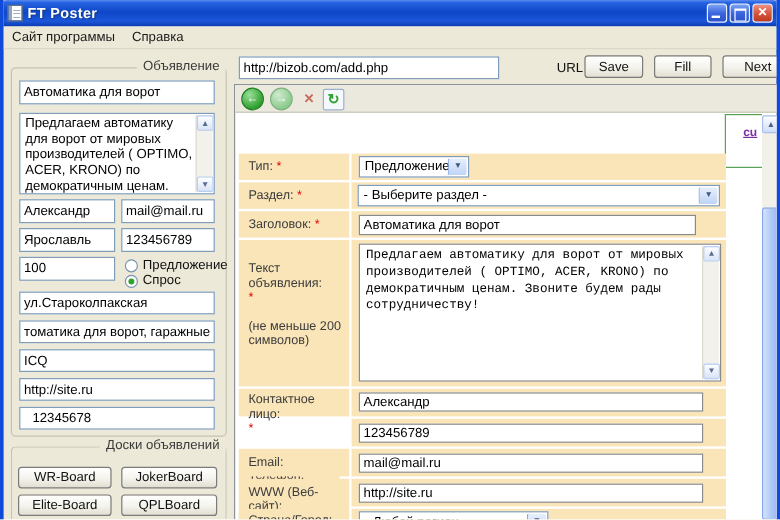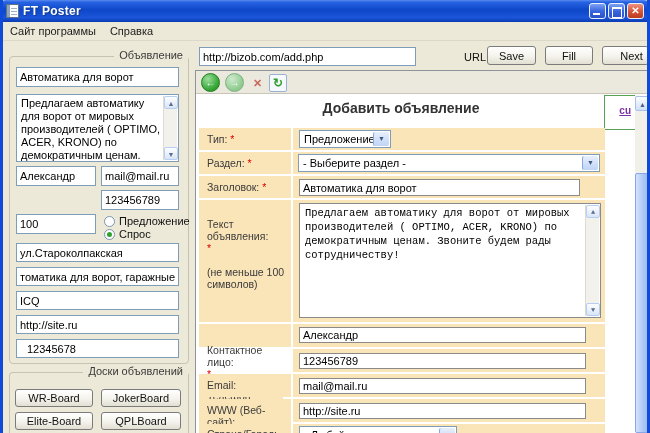--- a/index.html
+++ b/index.html
@@ -169,7 +169,6 @@
   <div class="abs stopx" style="left:250px;top:77px;">✕</div>
   <div class="abs refbtn" style="left:266px;top:74px;">↻</div>
 
-  <div class="abs pageheading" style="left:196px;top:100px;width:404px;">Добавить объявление</div>
 
   <div class="abs sidebox" style="left:601px;top:95px;width:31px;height:35px;text-align:center;">
     <span class="sidelink" style="position:absolute;right:4px;top:9px;">cu</span>

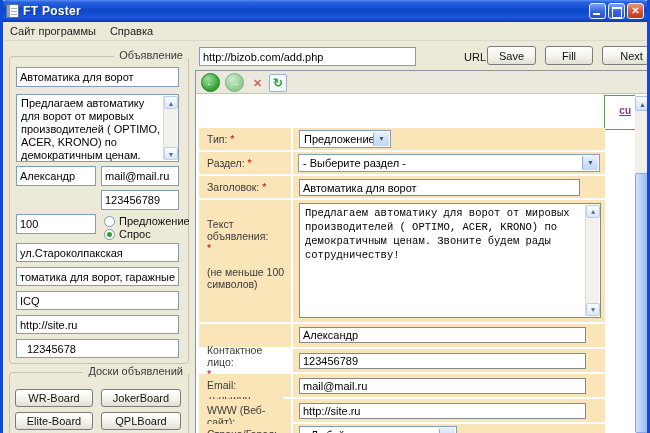--- a/index.html
+++ b/index.html
@@ -170,7 +170,7 @@
   <div class="abs refbtn" style="left:266px;top:74px;">↻</div>
 
 
-  <div class="abs sidebox" style="left:601px;top:95px;width:31px;height:35px;text-align:center;">
+  <div class="abs sidebox" style="left:601px;top:95px;width:31px;height:45px;text-align:center;">
     <span class="sidelink" style="position:absolute;right:4px;top:9px;">cu</span>
   </div>
 

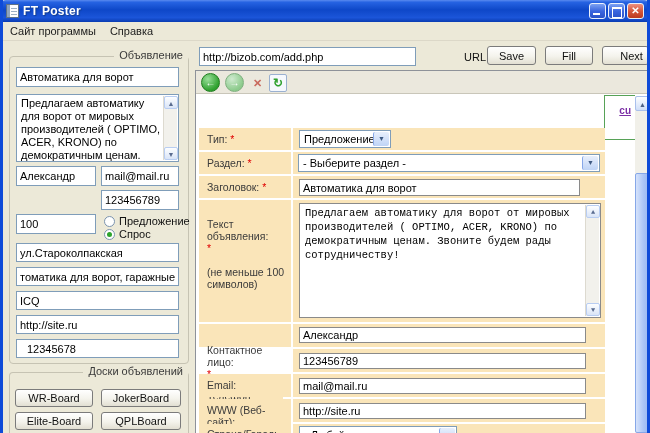--- a/index.html
+++ b/index.html
@@ -129,6 +129,7 @@
   <input class="abs tinput" style="left: 13px; top: 166px; width: 80px; height: 20px;" value="Александр">
   <input class="abs tinput" style="left: 98px; top: 166px; width: 78px; height: 20px;" value="mail@mail.ru">
 
+  <input class="abs tinput" style="left: 13px; top: 190px; width: 80px; height: 20px;" value="Ярославль">
   <input class="abs tinput" style="left: 98px; top: 190px; width: 78px; height: 20px;" value="123456789">
 
   <input class="abs tinput" style="left: 13px; top: 214px; width: 80px; height: 20px;" value="100">

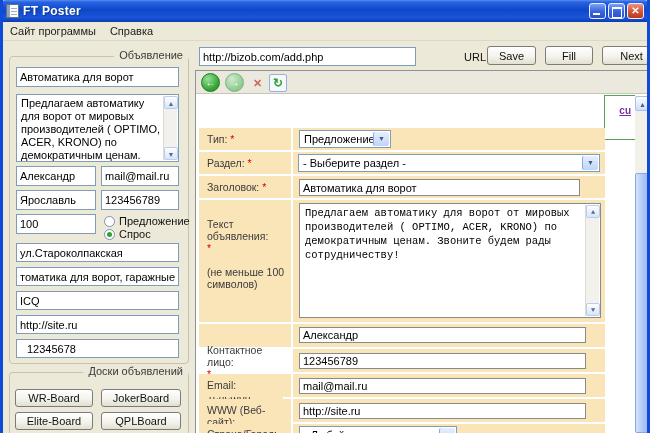--- a/index.html
+++ b/index.html
@@ -209,7 +209,7 @@
     <div class="flabel" style="padding-top:18px;">
       <span>Текст объявления:</span><br>
       <span class="star">*</span><br><br>
-      <span>(не меньше 100 символов)</span>
+      <span>(не меньше 200 символов)</span>
     </div>
   </div>
   <div class="abs fcell" style="left:290px;top:200px;width:312px;height:122px;">

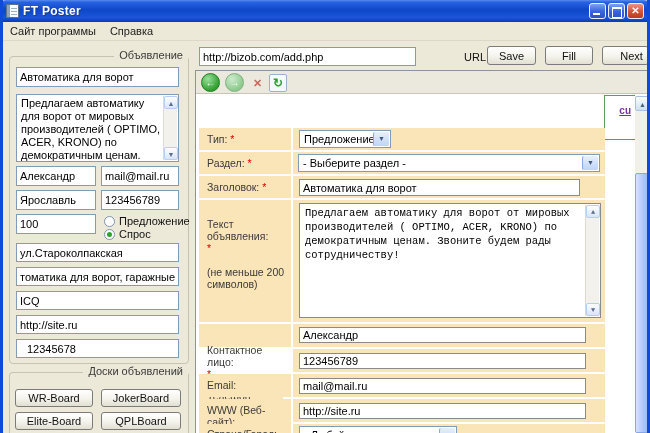--- a/index.html
+++ b/index.html
@@ -223,7 +223,7 @@
   </div>
 
   <div class="abs fcell" style="left:196px;top:324px;width:92px;height:23px;">
-    <div class="flabel" style="padding-top:20px;"><span>Контактное лицо:</span><br><span class="star">*</span></div>
+    <div class="flabel" style="padding-top:3px;"><span>Контактное лицо:</span><br><span class="star">*</span></div>
   </div>
   <div class="abs fcell" style="left:290px;top:324px;width:312px;height:23px;">
     <input class="webinput" style="position: absolute; left: 6px; top: 3px; width: 287px; height: 16px;" value="Александр">

